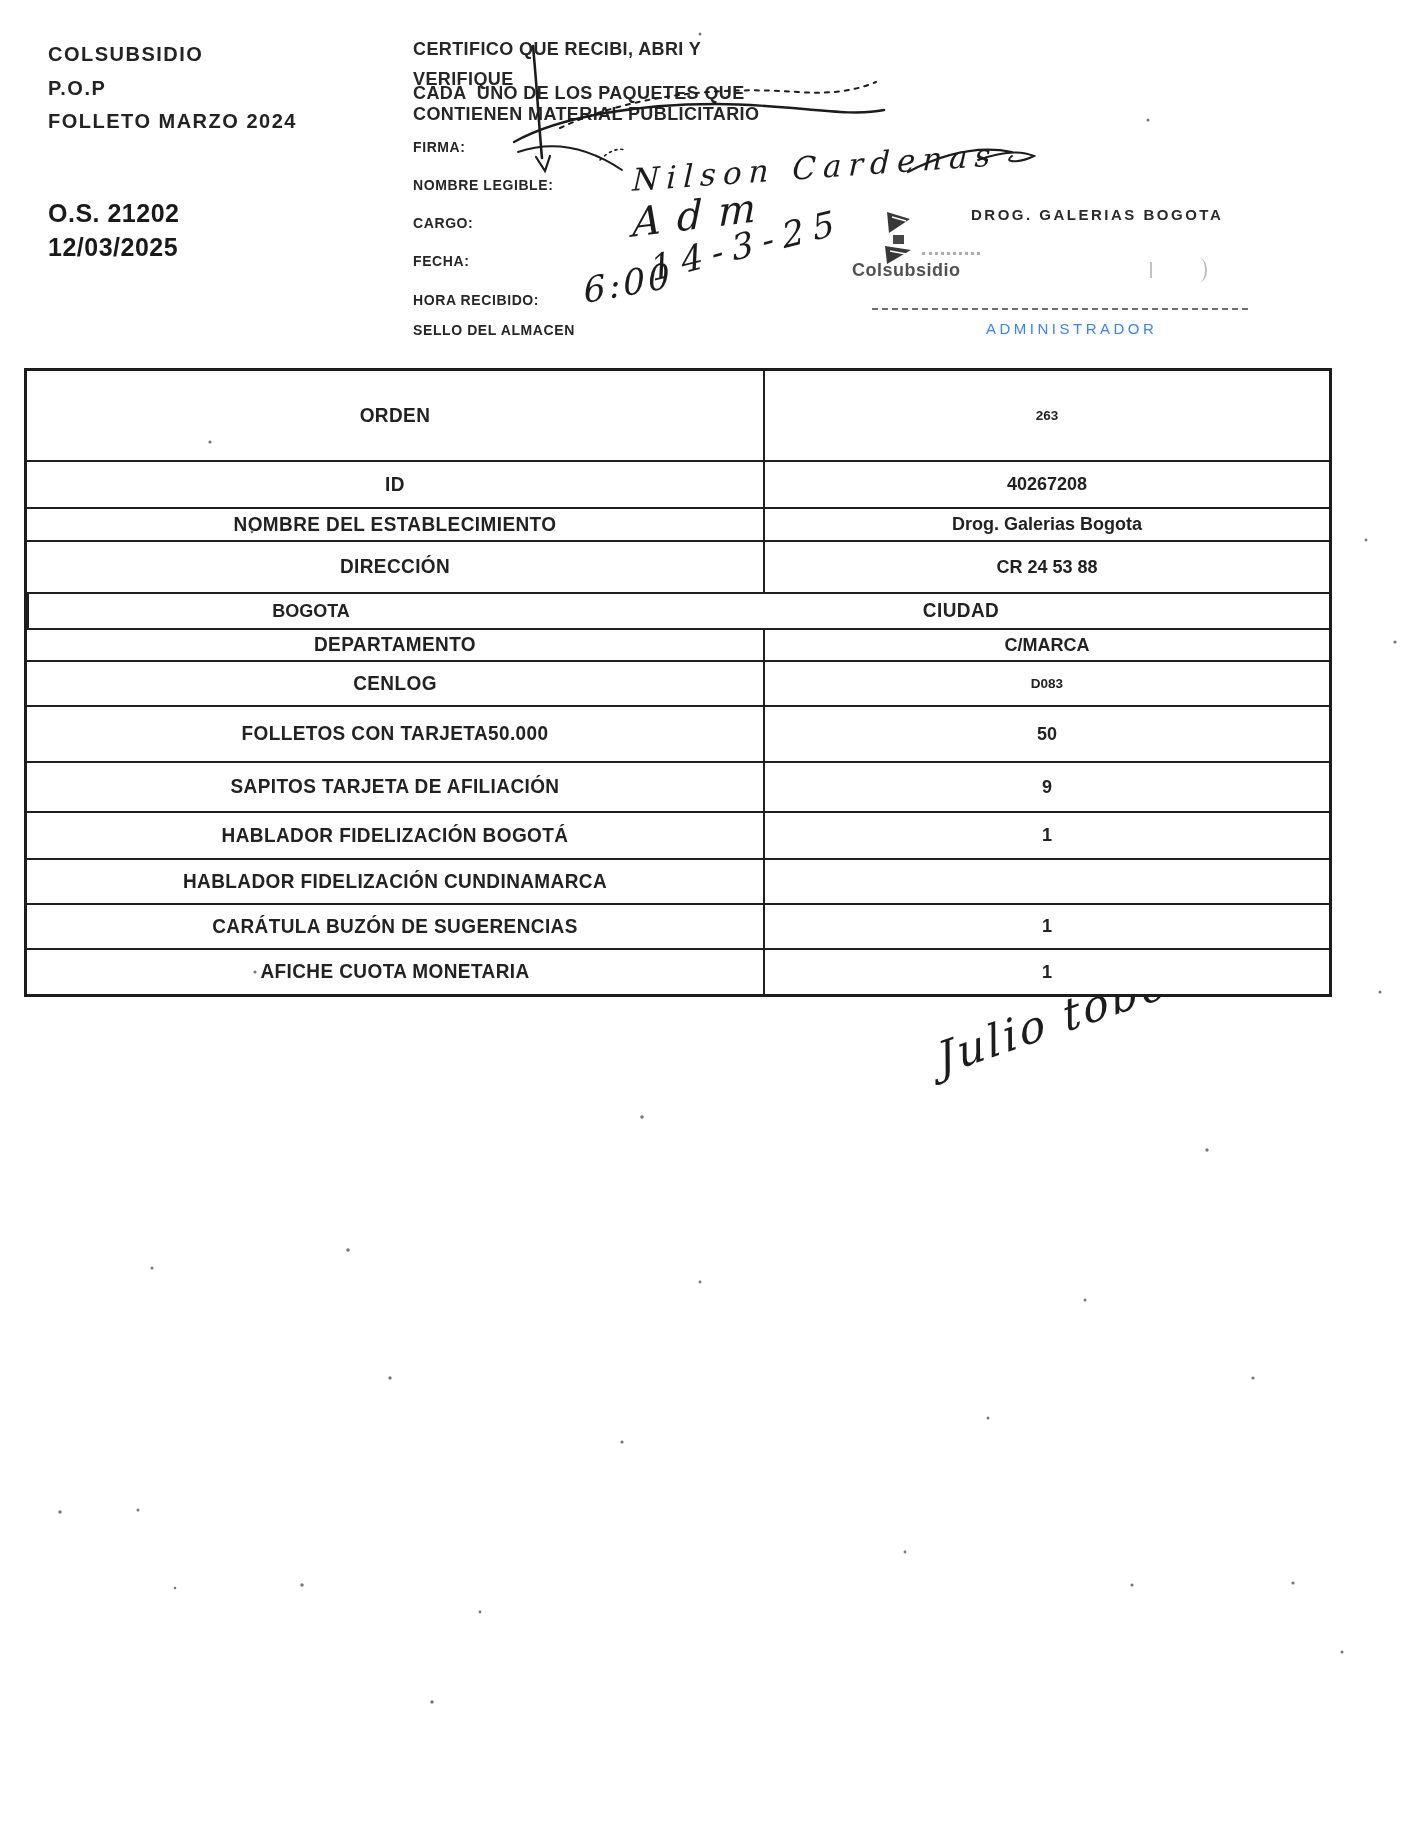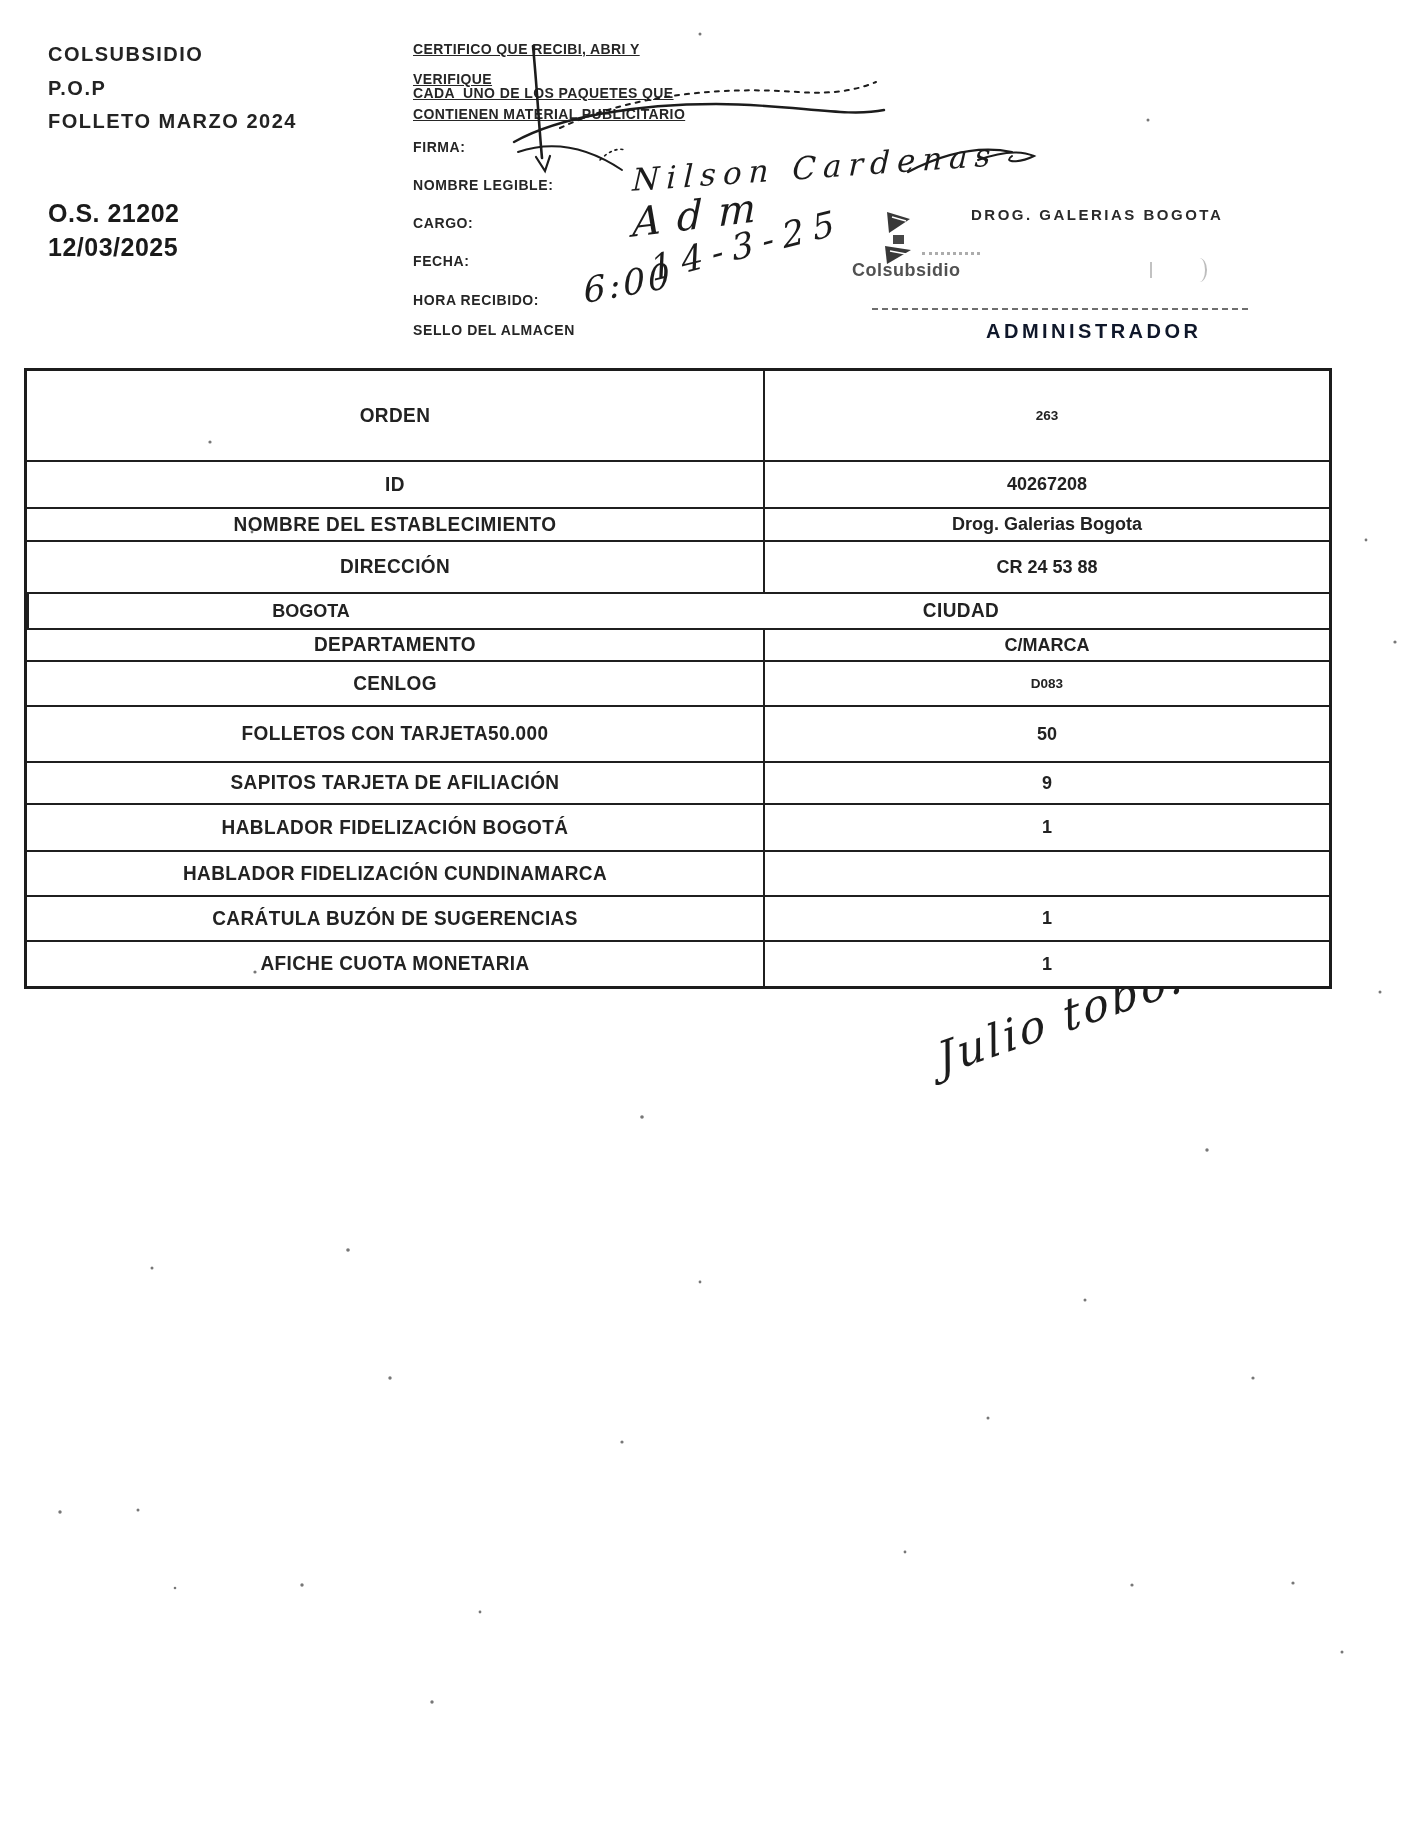--- a/index.html
+++ b/index.html
@@ -13,7 +13,7 @@
   .brand-line{font-size:20px;font-weight:bold;letter-spacing:1.5px;color:#232323;}
   .os-line{font-size:25px;font-weight:bold;letter-spacing:0.5px;color:#1a1a1a;}
   
-  .cert{font-size:14px;font-weight:600;letter-spacing:0.4px;line-height:19.5px;color:#262626;white-space:pre;text-decoration:underline;}
+  .cert{font-size:18px;font-weight:600;letter-spacing:0.4px;line-height:19.5px;color:#262626;white-space:pre;}
   .field-label{font-size:14px;font-weight:600;letter-spacing:0.6px;color:#262626;}
   
   .store-name{font-size:15px;font-weight:bold;letter-spacing:2.5px;color:#2a2a2a;}

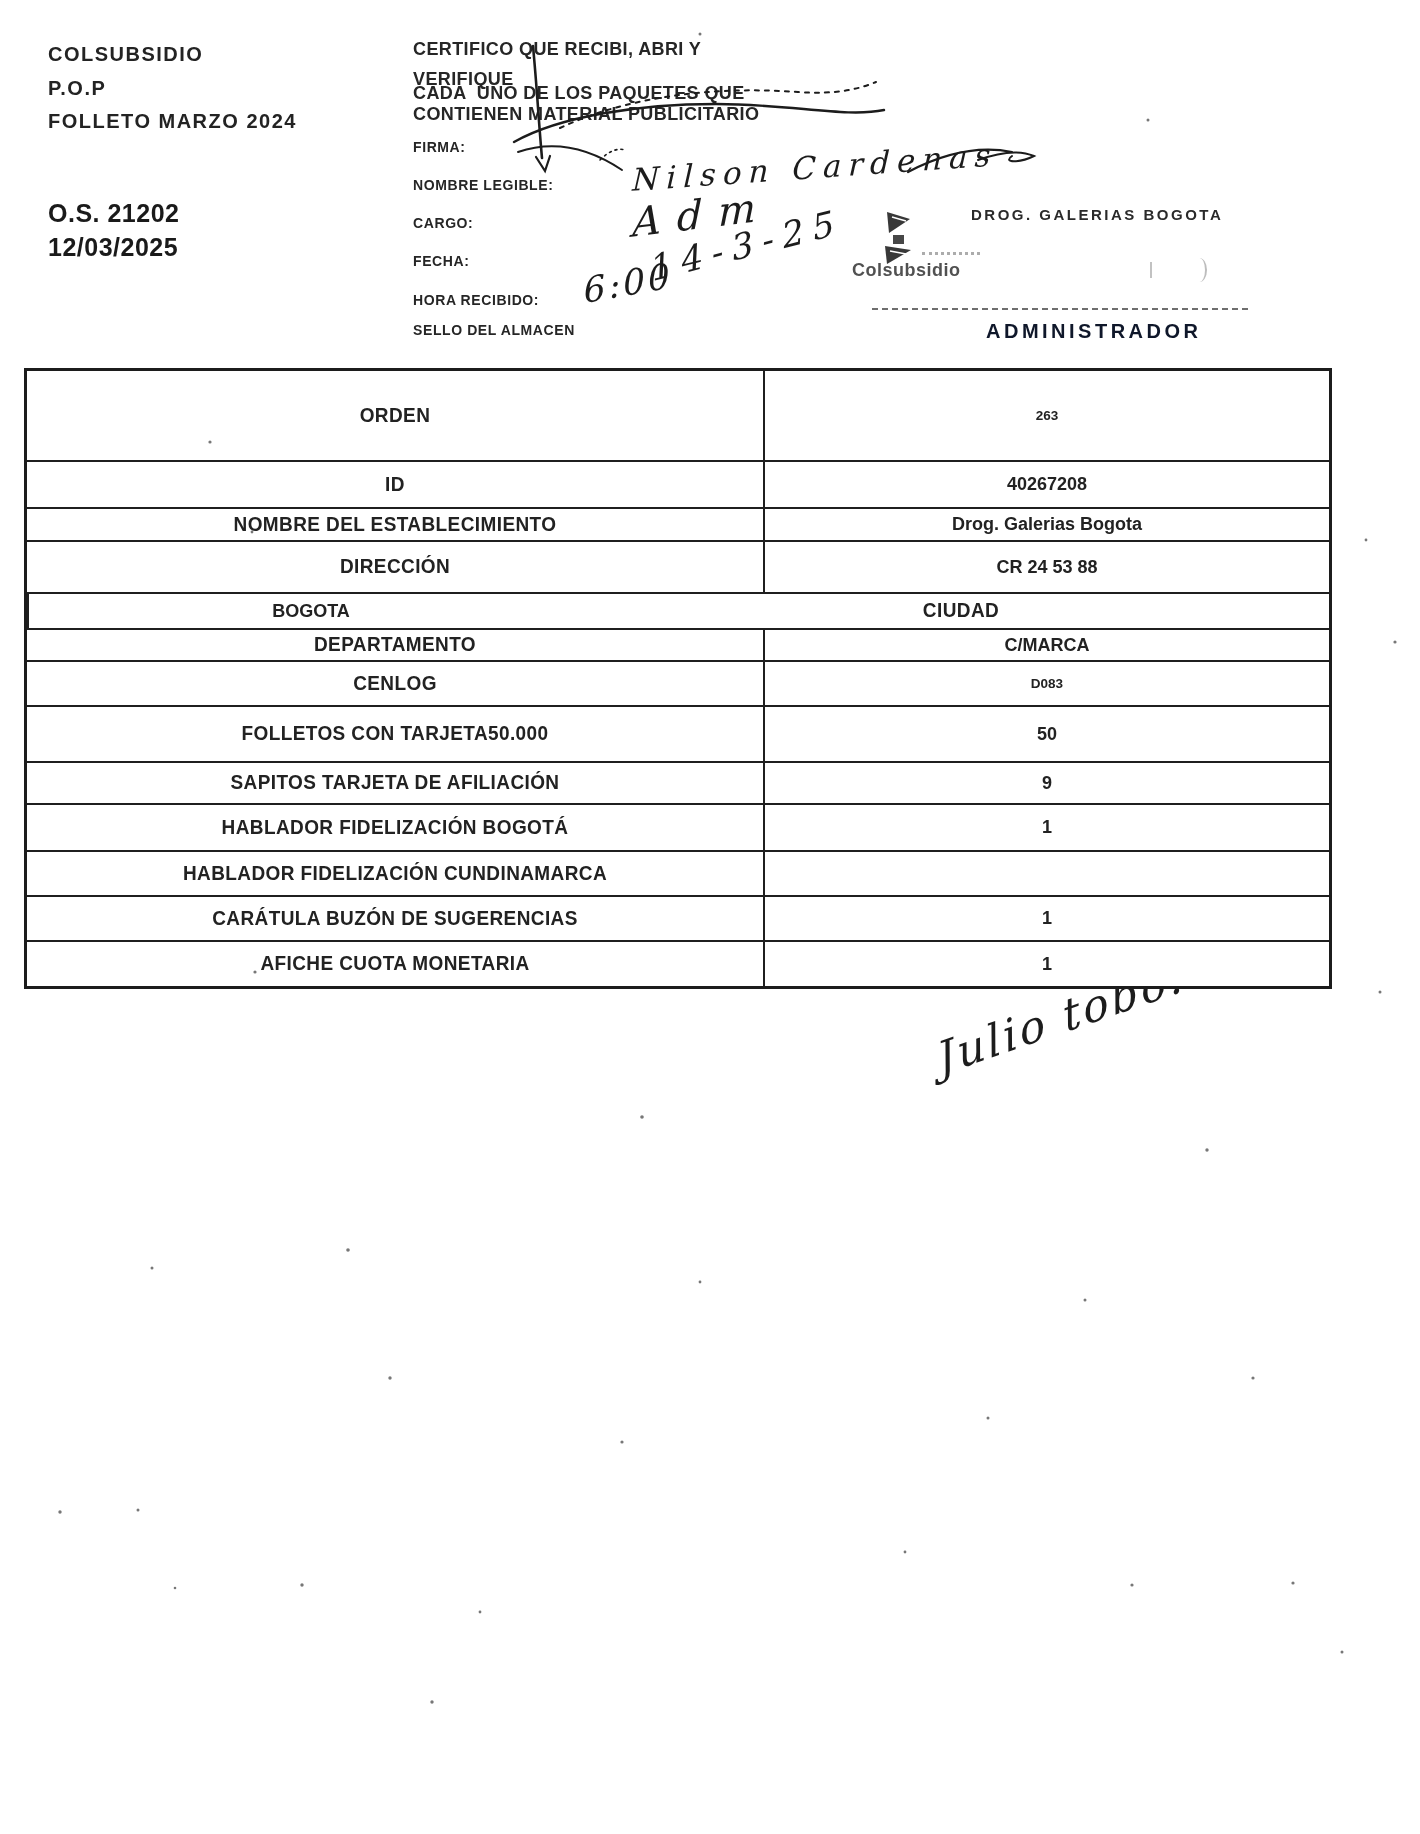--- a/index.html
+++ b/index.html
@@ -17,7 +17,7 @@
   .field-label{font-size:14px;font-weight:600;letter-spacing:0.6px;color:#262626;}
   
   .store-name{font-size:15px;font-weight:bold;letter-spacing:2.5px;color:#2a2a2a;}
-  .role{font-size:20px;font-weight:700;letter-spacing:3.5px;color:#0f172a;}
+  .role{font-size:15px;font-weight:400;letter-spacing:3.5px;color:#3b82f6;}
   .dash-line{border-top:2px dashed #4a4a4a;height:0;opacity:.8;}
   .stamp-text{font-size:18px;font-weight:bold;letter-spacing:0.5px;color:#2b2b2b;opacity:.82;filter:blur(.4px);}
   .smudge{height:0;border-top:3px dotted #6a6a6a;opacity:.55;}

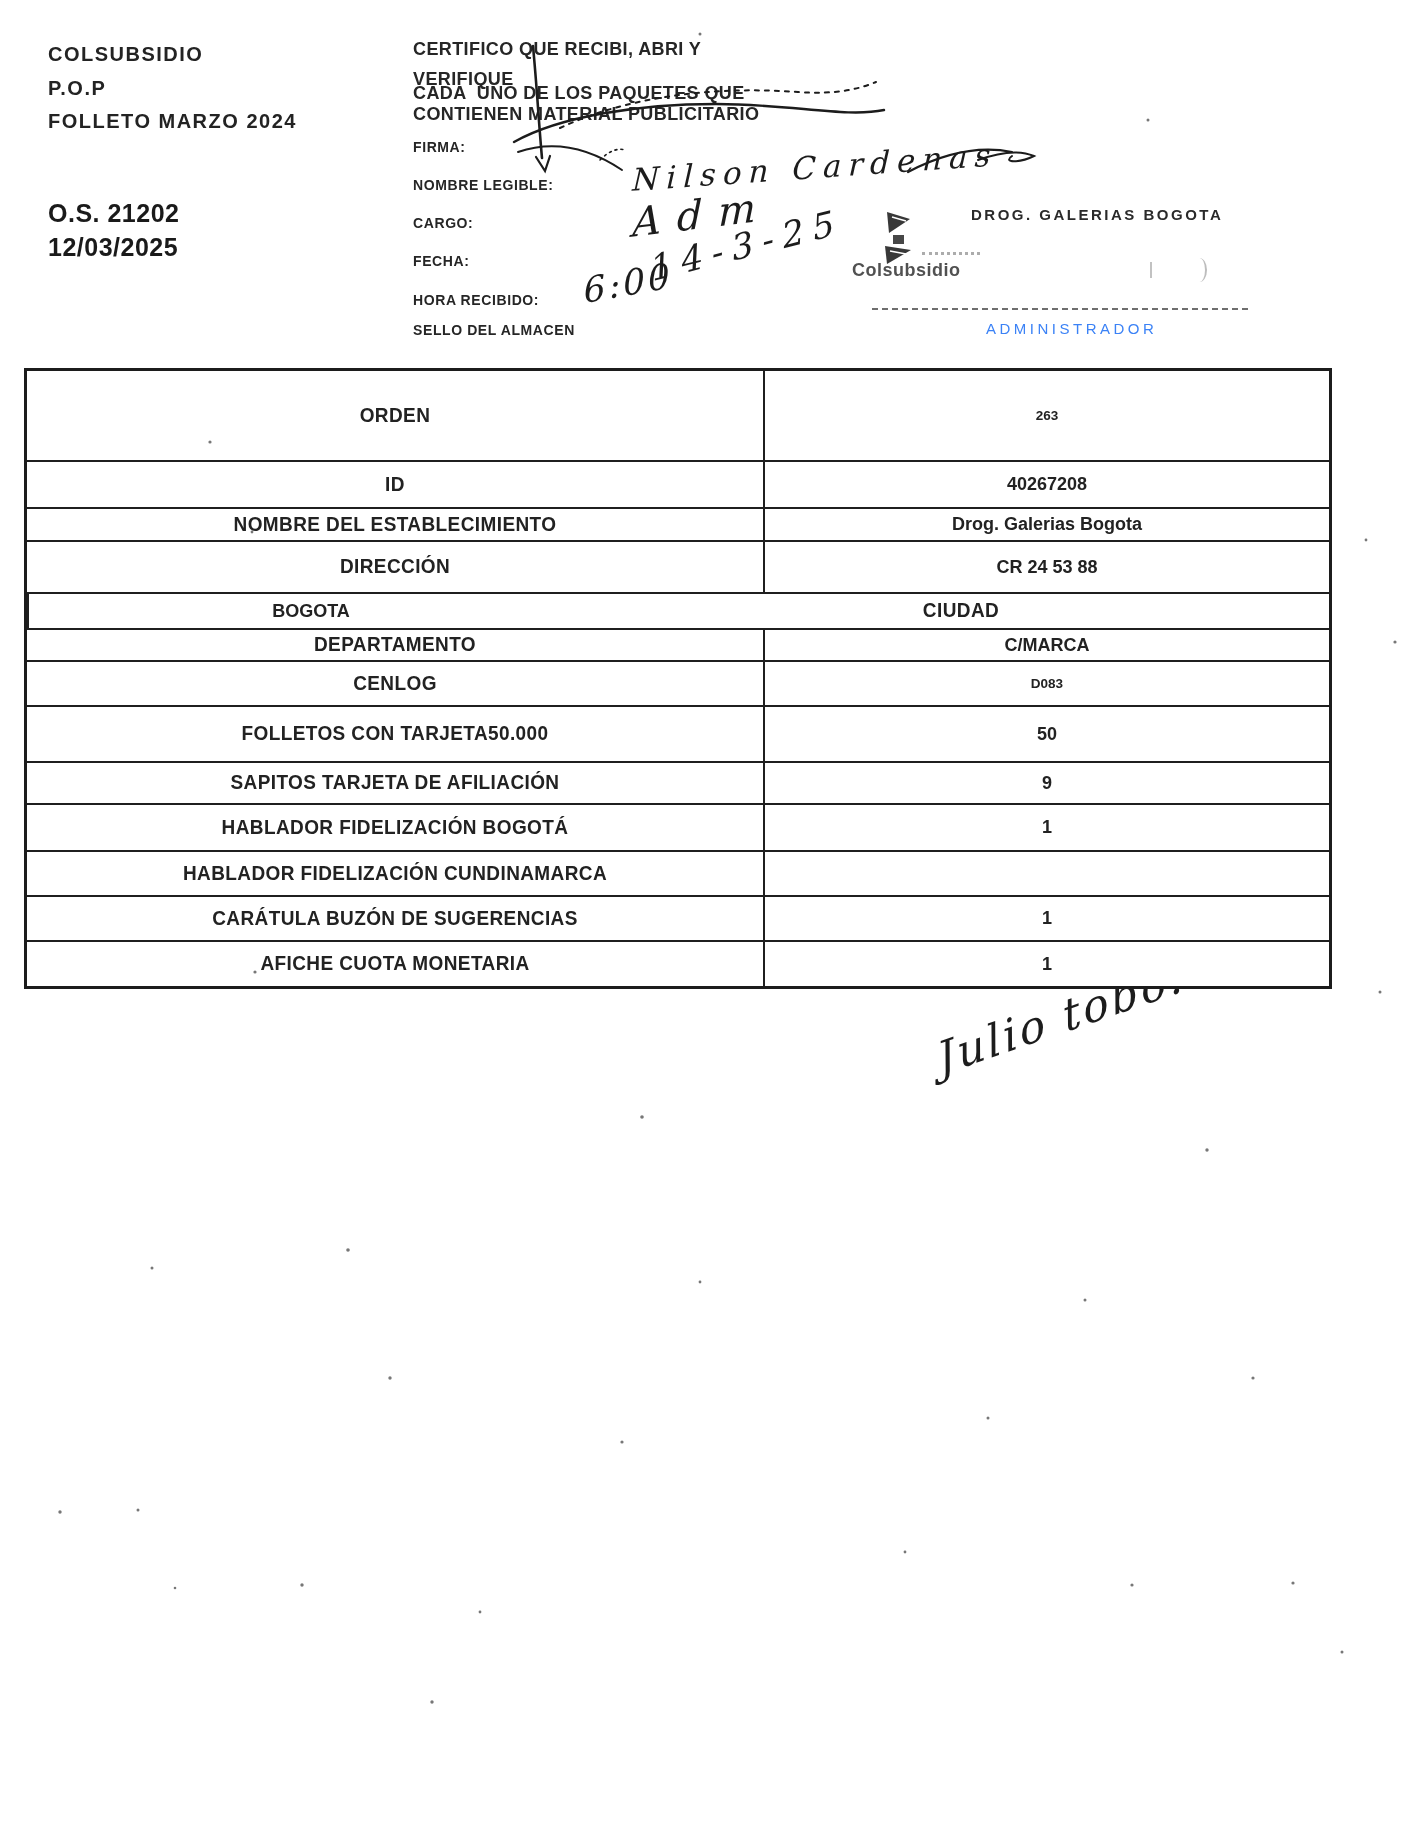--- a/index.html
+++ b/index.html
@@ -144,7 +144,7 @@
       <div class="tcell tlabel">FOLLETOS CON TARJETA50.000</div>
       <div class="tcell tvalue v-reg">50</div>
     </div>
-    <div class="trow" style="height:42px">
+    <div class="trow" style="height:50px">
       <div class="tcell tlabel">SAPITOS TARJETA DE AFILIACIÓN</div>
       <div class="tcell tvalue v-reg">9</div>
     </div>

